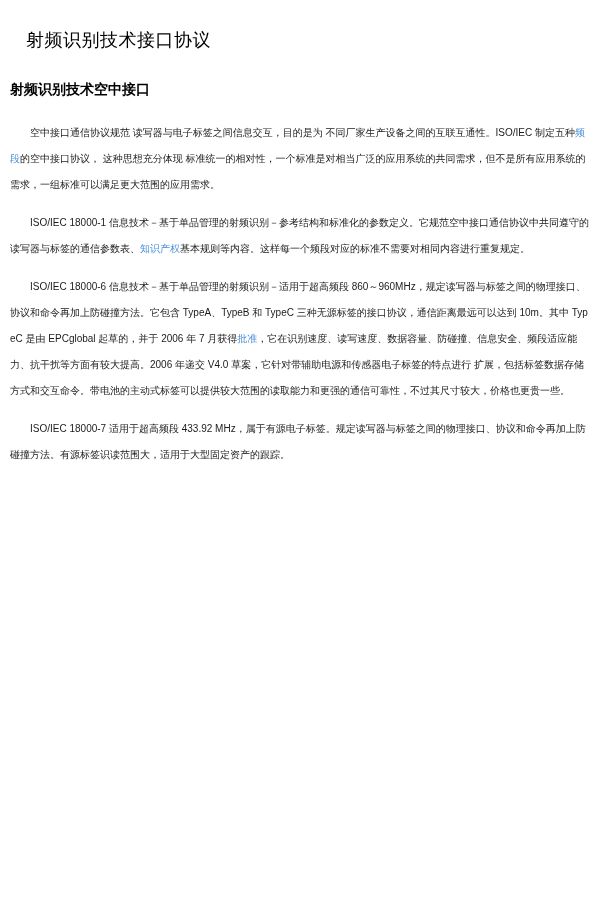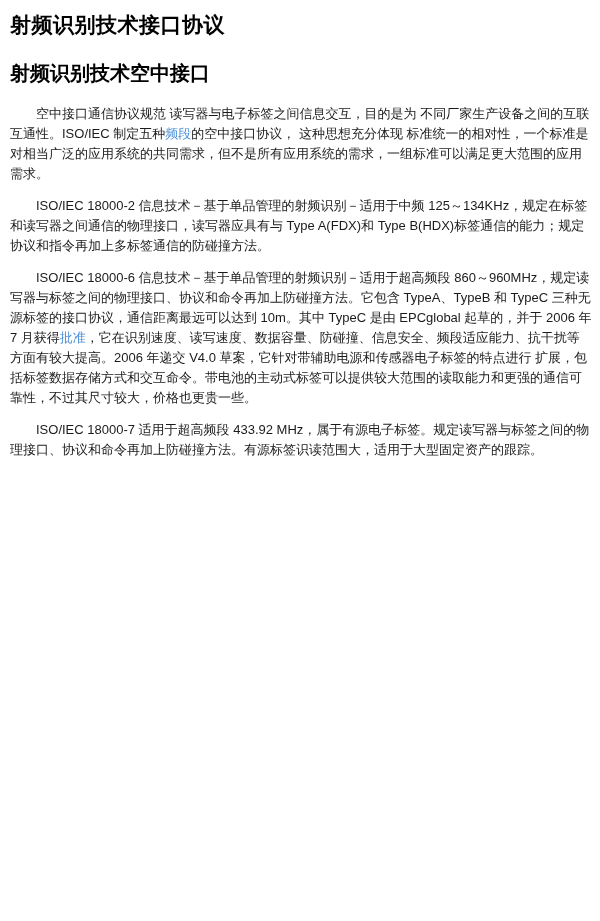--- a/index.html
+++ b/index.html
@@ -17,11 +17,11 @@
     font-family:"Liberation Sans","DejaVu Sans",sans-serif;
   }
   .page-title{
-    margin:0;
+    margin:16px;
     padding:9px 10px 0 10px;
-    font-size:21px;
+    font-size:18px;
     line-height:31px;
-    font-weight:bold;
+    font-weight:normal;
     color:#000;
     letter-spacing:0.5px;
   }

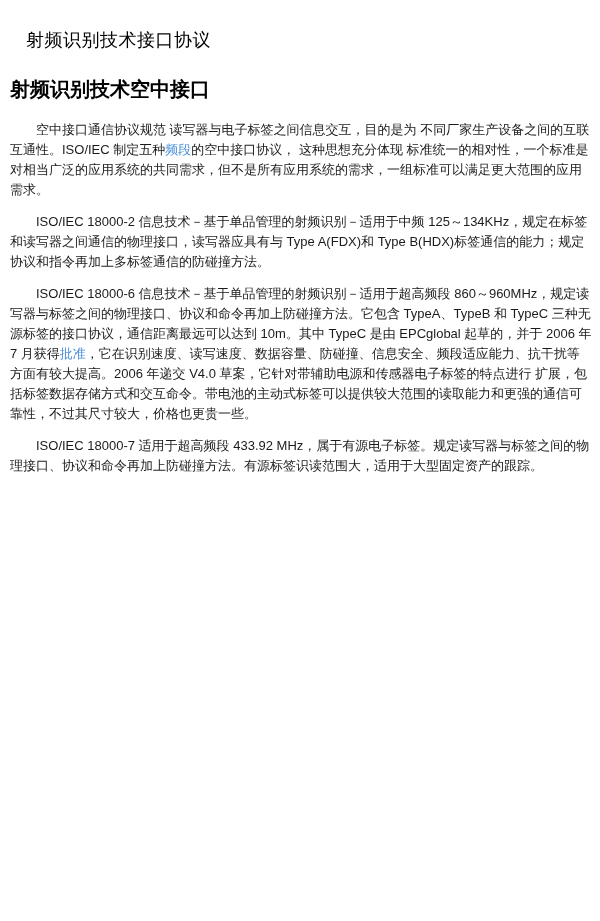--- a/index.html
+++ b/index.html
@@ -28,7 +28,7 @@
   .section-heading{
     margin:22px 0 0 0;
     padding:0 10px;
-    font-size:20px;
+    font-size:14px;
     line-height:23px;
     font-weight:bold;
     color:#000;

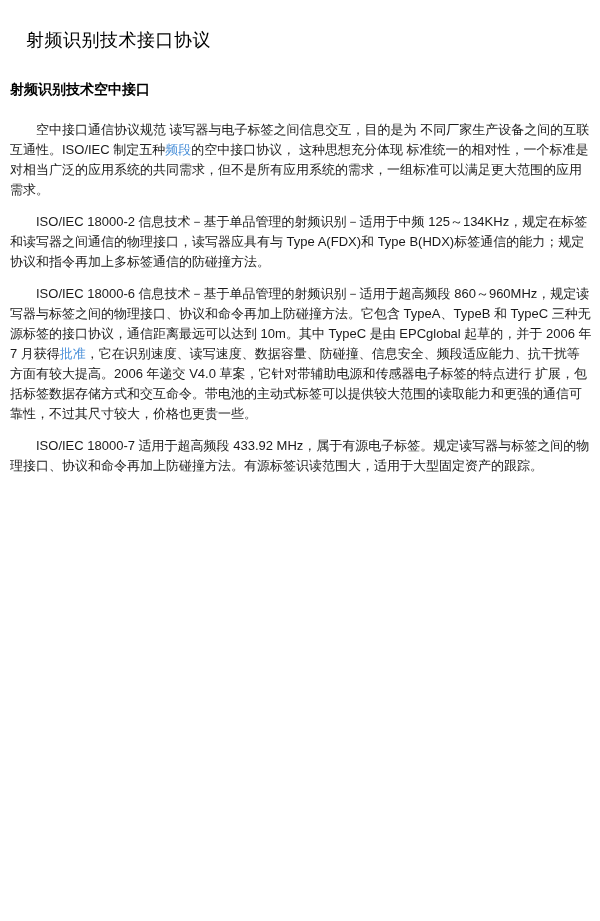--- a/index.html
+++ b/index.html
@@ -38,8 +38,8 @@
   }
   p.para{
     margin:0 0 12px 0;
-    font-size:13px;
-    line-height:20px;
+    font-size:10px;
+    line-height:26px;
     text-indent:2em;
     word-break:break-all;
   }

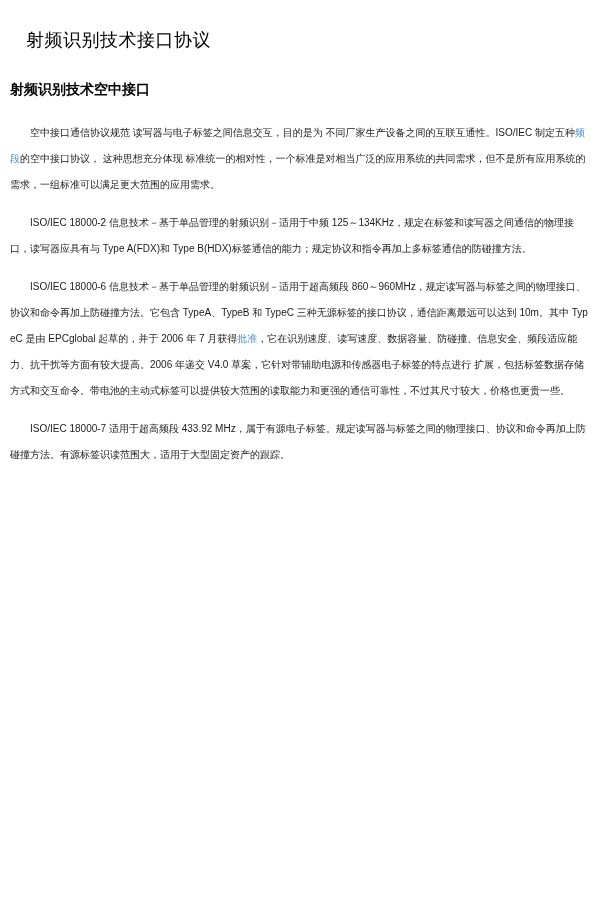--- a/index.html
+++ b/index.html
@@ -61,6 +61,7 @@
 
 <div class="article" id="article">
     <p class="para"><span>空中接口通信协议规范 读写器与电子标签之间信息交互，目的是为 不同厂家生产设备之间的互联互通性。ISO/IEC 制定五种</span><a class="inline-link">频段</a><span>的空中接口协议， 这种思想充分体现 标准统一的相对性，一个标准是对相当广泛的应用系统的共同需求，但不是所有应用系统的需求，一组标准可以满足更大范围的应用需求。</span></p>
+    <p class="para"><span>ISO/IEC 18000-1 信息技术－基于单品管理的射频识别－参考结构和标准化的参数定义。它规范空中接口通信协议中共同遵守的读写器与标签的通信参数表、</span><a class="inline-link">知识产权</a><span>基本规则等内容。这样每一个频段对应的标准不需要对相同内容进行重复规定。</span></p>
     <p class="para"><span>ISO/IEC 18000-2 信息技术－基于单品管理的射频识别－适用于中频 125～134KHz，规定在标签和读写器之间通信的物理接口，读写器应具有与 Type A(FDX)和 Type B(HDX)标签通信的能力；规定协议和指令再加上多标签通信的防碰撞方法。</span></p>
     <p class="para"><span>ISO/IEC 18000-6 信息技术－基于单品管理的射频识别－适用于超高频段 860～960MHz，规定读写器与标签之间的物理接口、协议和命令再加上防碰撞方法。它包含 TypeA、TypeB 和 TypeC 三种无源标签的接口协议，通信距离最远可以达到 10m。其中 TypeC 是由 EPCglobal 起草的，并于 2006 年 7 月获得</span><a class="inline-link">批准</a><span>，它在识别速度、读写速度、数据容量、防碰撞、信息安全、频段适应能力、抗干扰等方面有较大提高。2006 年递交 V4.0 草案，它针对带辅助电源和传感器电子标签的特点进行 扩展，包括标签数据存储方式和交互命令。带电池的主动式标签可以提供较大范围的读取能力和更强的通信可靠性，不过其尺寸较大，价格也更贵一些。</span></p>
     <p class="para"><span>ISO/IEC 18000-7 适用于超高频段 433.92 MHz，属于有源电子标签。规定读写器与标签之间的物理接口、协议和命令再加上防碰撞方法。有源标签识读范围大，适用于大型固定资产的跟踪。</span></p>

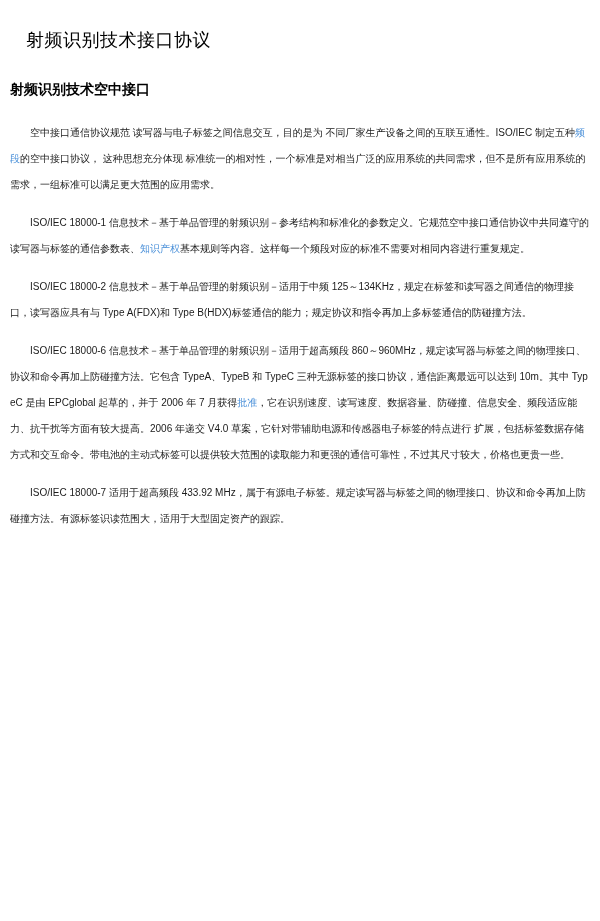--- a/index.html
+++ b/index.html
@@ -62,7 +62,6 @@
 <div class="article" id="article">
     <p class="para"><span>空中接口通信协议规范 读写器与电子标签之间信息交互，目的是为 不同厂家生产设备之间的互联互通性。ISO/IEC 制定五种</span><a class="inline-link">频段</a><span>的空中接口协议， 这种思想充分体现 标准统一的相对性，一个标准是对相当广泛的应用系统的共同需求，但不是所有应用系统的需求，一组标准可以满足更大范围的应用需求。</span></p>
     <p class="para"><span>ISO/IEC 18000-1 信息技术－基于单品管理的射频识别－参考结构和标准化的参数定义。它规范空中接口通信协议中共同遵守的读写器与标签的通信参数表、</span><a class="inline-link">知识产权</a><span>基本规则等内容。这样每一个频段对应的标准不需要对相同内容进行重复规定。</span></p>
-    <p class="para"><span>ISO/IEC 18000-2 信息技术－基于单品管理的射频识别－适用于中频 125～134KHz，规定在标签和读写器之间通信的物理接口，读写器应具有与 Type A(FDX)和 Type B(HDX)标签通信的能力；规定协议和指令再加上多标签通信的防碰撞方法。</span></p>
     <p class="para"><span>ISO/IEC 18000-6 信息技术－基于单品管理的射频识别－适用于超高频段 860～960MHz，规定读写器与标签之间的物理接口、协议和命令再加上防碰撞方法。它包含 TypeA、TypeB 和 TypeC 三种无源标签的接口协议，通信距离最远可以达到 10m。其中 TypeC 是由 EPCglobal 起草的，并于 2006 年 7 月获得</span><a class="inline-link">批准</a><span>，它在识别速度、读写速度、数据容量、防碰撞、信息安全、频段适应能力、抗干扰等方面有较大提高。2006 年递交 V4.0 草案，它针对带辅助电源和传感器电子标签的特点进行 扩展，包括标签数据存储方式和交互命令。带电池的主动式标签可以提供较大范围的读取能力和更强的通信可靠性，不过其尺寸较大，价格也更贵一些。</span></p>
     <p class="para"><span>ISO/IEC 18000-7 适用于超高频段 433.92 MHz，属于有源电子标签。规定读写器与标签之间的物理接口、协议和命令再加上防碰撞方法。有源标签识读范围大，适用于大型固定资产的跟踪。</span></p>
   </div>

